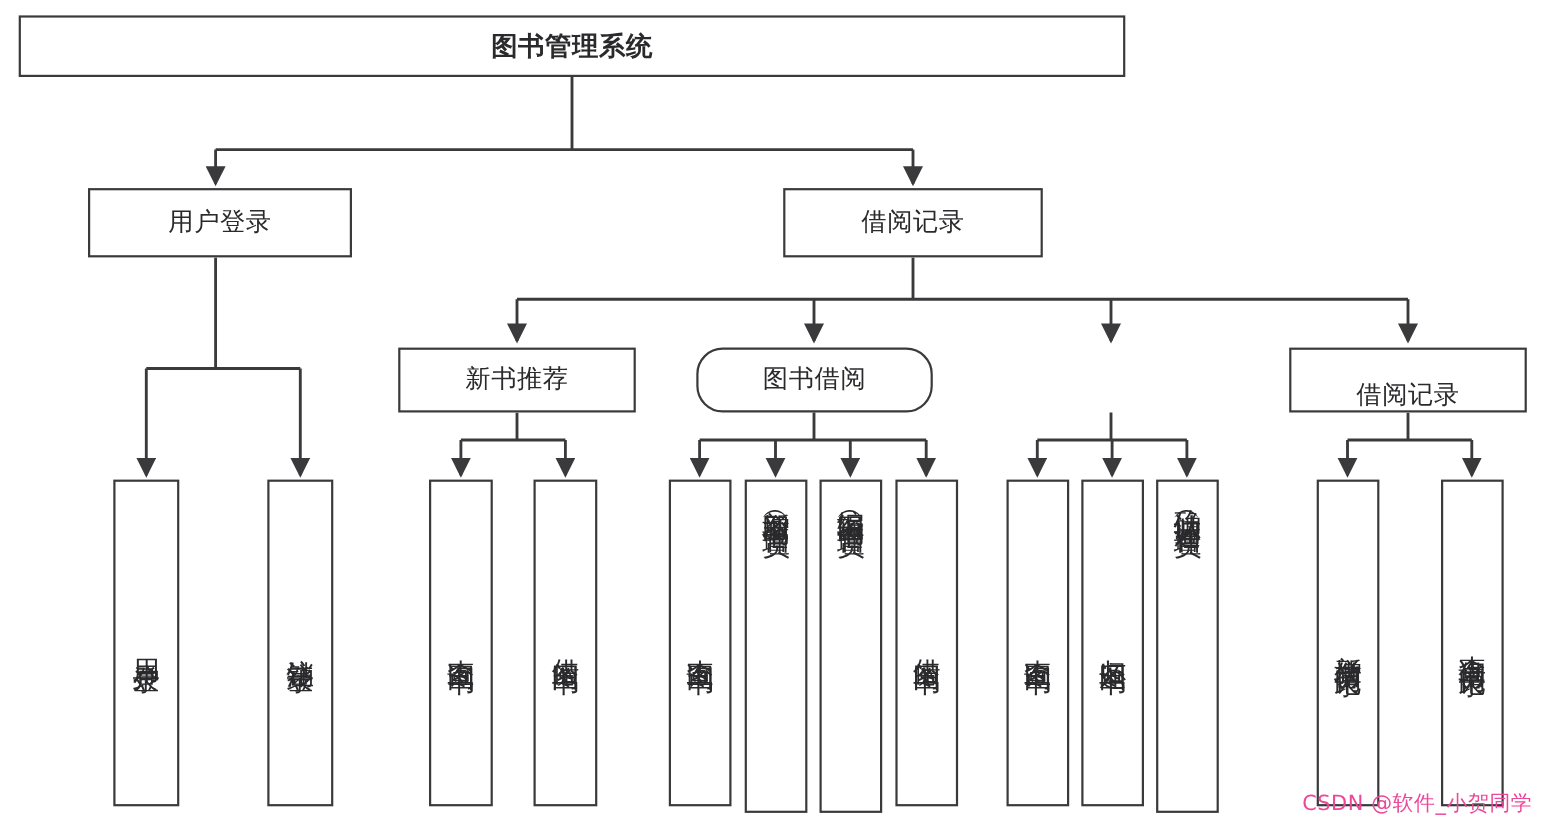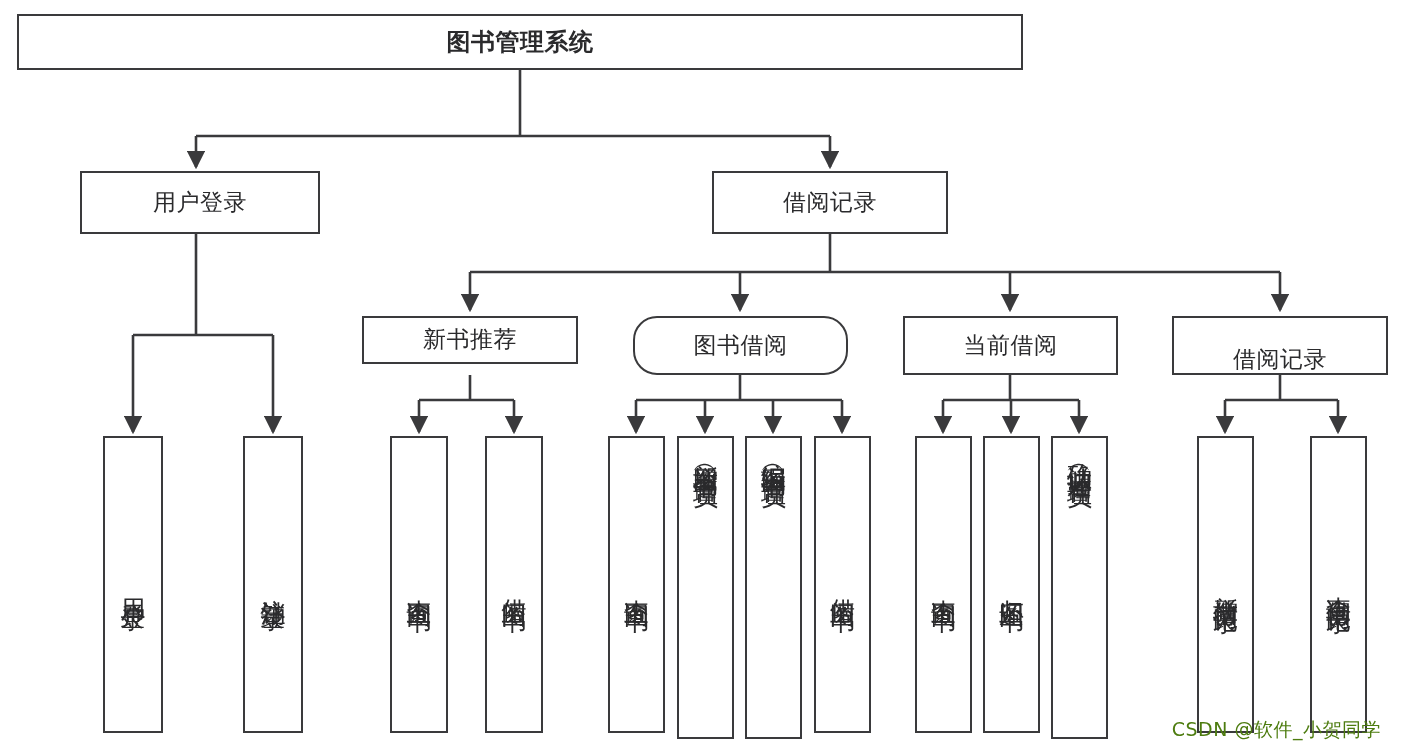--- a/index.html
+++ b/index.html
@@ -141,7 +141,7 @@
     <span class="lbl">借阅记录</span>
   </div>
 
-  <div class="node h" style="left:362px; top:316px; width:216px; height:48px;justify-content:center;">
+  <div class="node h" style="left:362px; top:316px; width:216px; height:59px;justify-content:center;">
     <span class="lbl">新书推荐</span>
   </div>
   <div class="node h" style="left:633px; top:316px; width:215px; height:59px;border-radius:24px;">

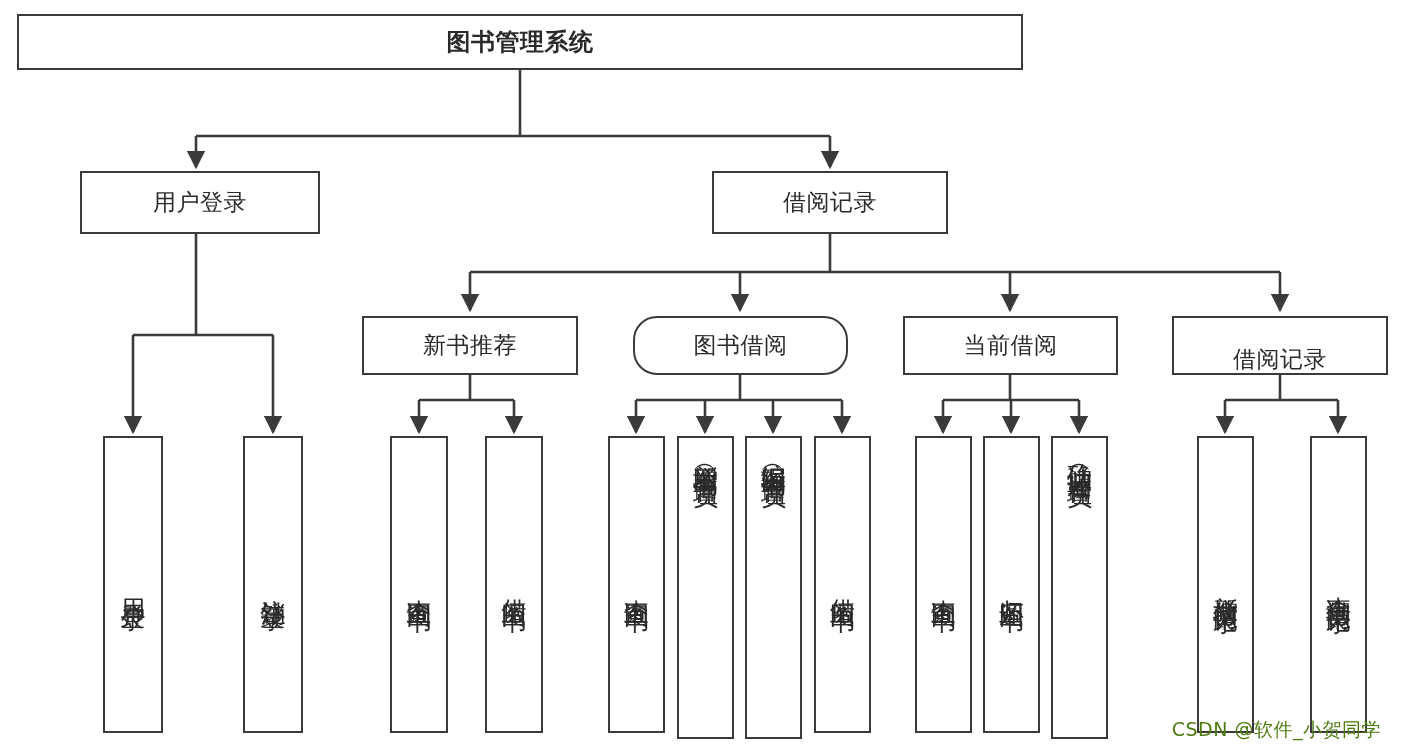--- a/index.html
+++ b/index.html
@@ -147,9 +147,6 @@
   <div class="node h" style="left:633px; top:316px; width:215px; height:59px;border-radius:24px;">
     <span class="lbl">图书借阅</span>
   </div>
-  <div class="node h" style="left:903px; top:316px; width:215px; height:59px;">
-    <span class="lbl">当前借阅</span>
-  </div>
   <div class="node h" style="left:1172px; top:316px; width:216px; height:59px;align-items:flex-end;">
     <span class="lbl">借阅记录</span>
   </div>

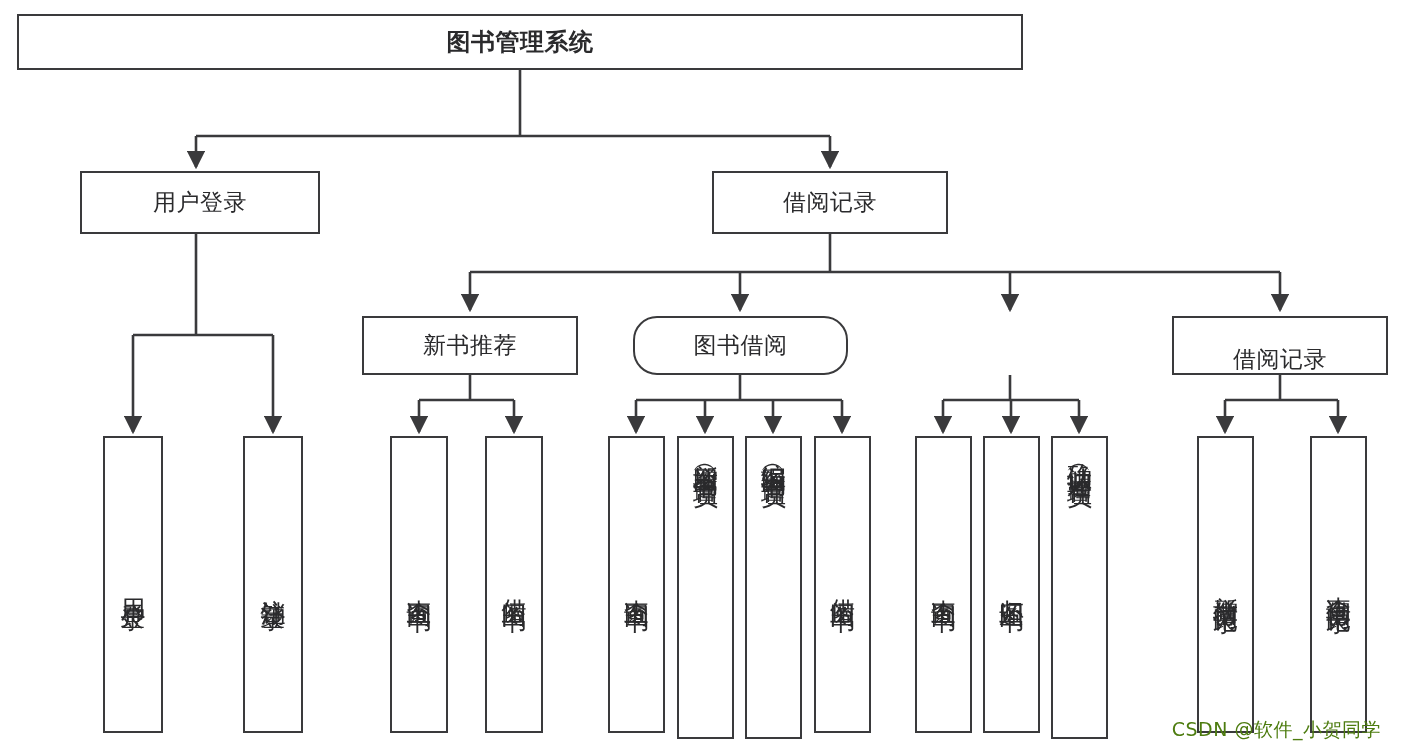--- a/index.html
+++ b/index.html
@@ -67,10 +67,10 @@
   }
   #watermark {
     position: absolute;
-    right: 24px;
+    right: 12px;
     bottom: 4px;
     font-size: 19px;
-    color: #4d7c0f;
+    color: #ec4899;
     letter-spacing: 0.5px;
     white-space: nowrap;
   }

